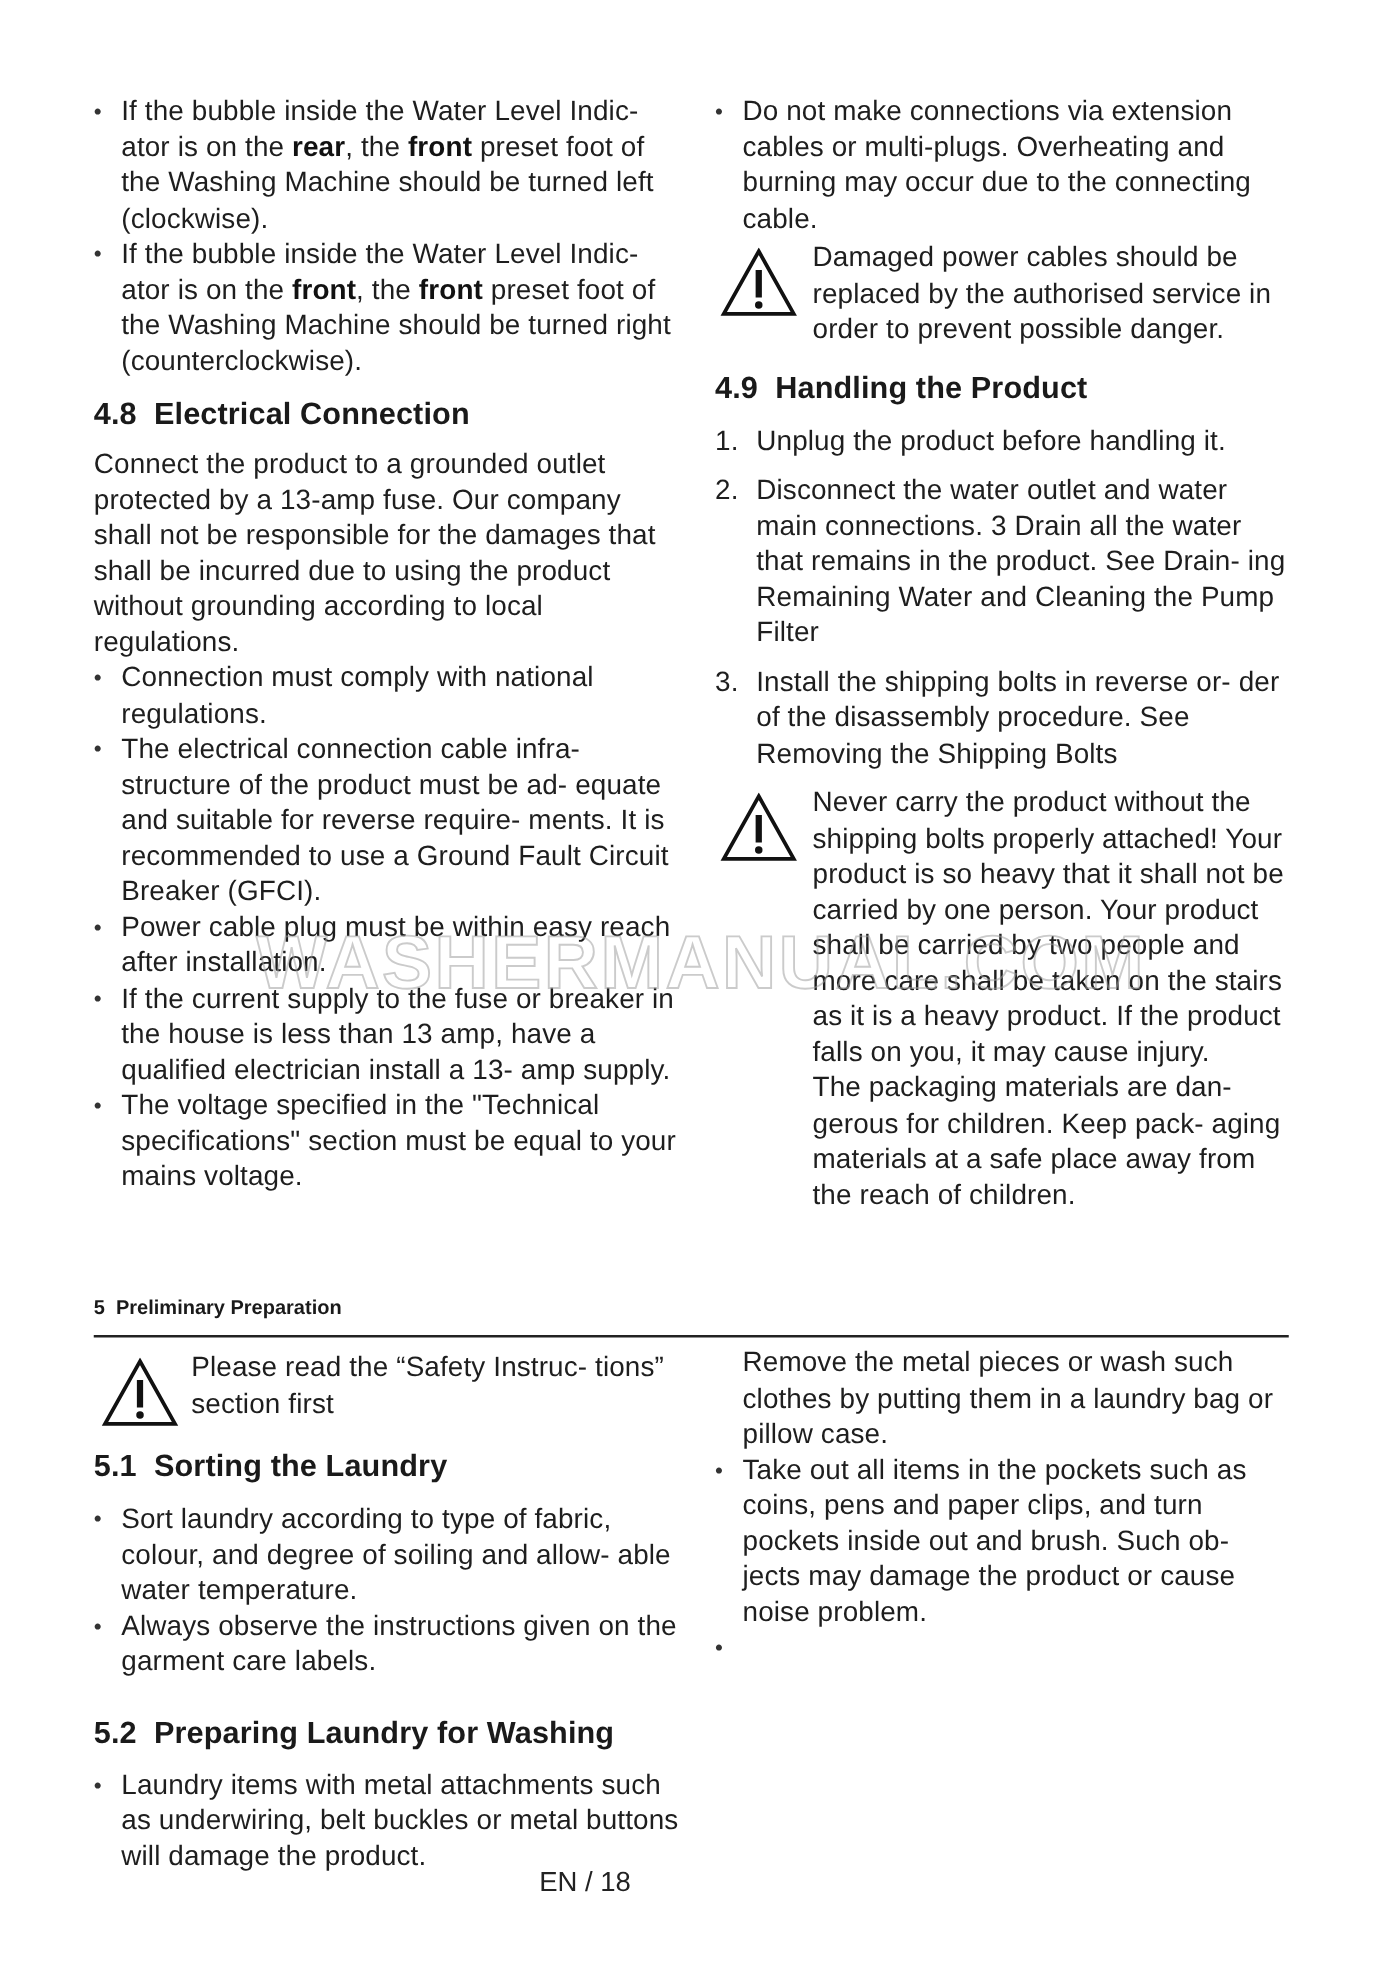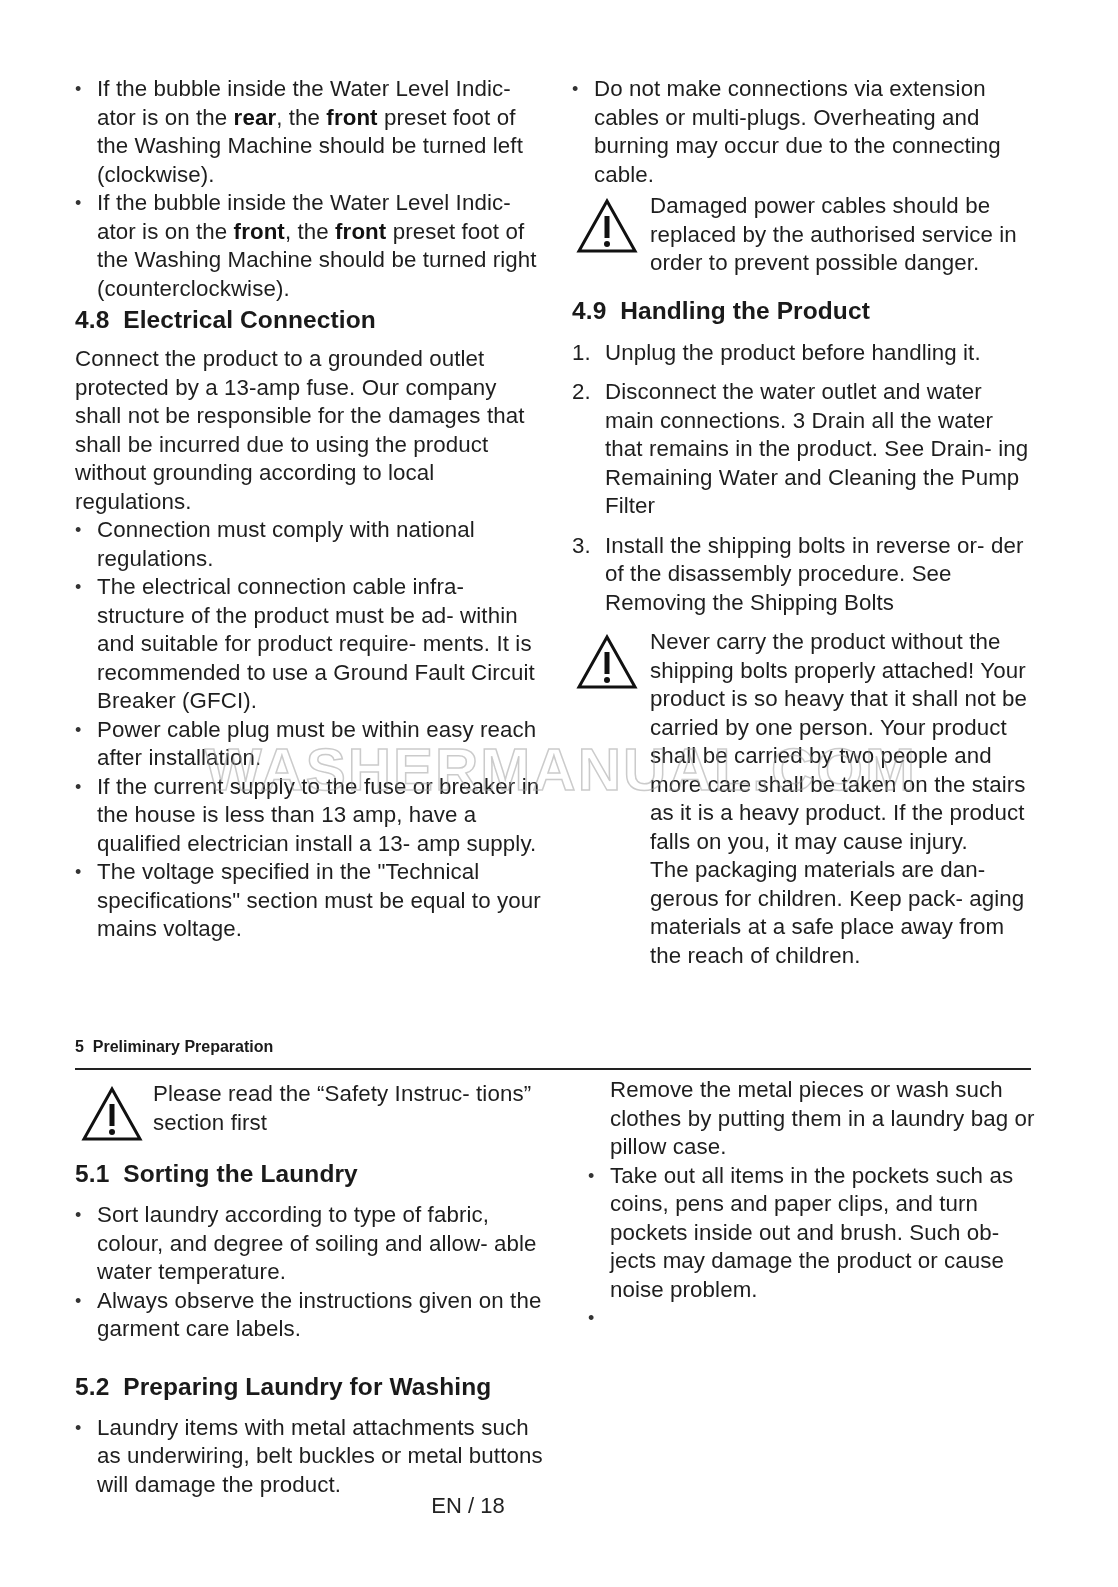--- a/index.html
+++ b/index.html
@@ -43,7 +43,7 @@
       </li>
     </ul>
 
-    <h2 style="margin-top:2px; margin-bottom:10px;">
+    <h2 style="margin-top:14px; margin-bottom:10px;">
       <span class="num">4.8</span>&nbsp;&nbsp;<span>Electrical Connection</span>
     </h2>
     <div>Connect the product to a grounded outlet protected by a 13-amp fuse. Our company shall not be responsible for the damages that shall be incurred due to using the product without grounding according to local regulations.</div>

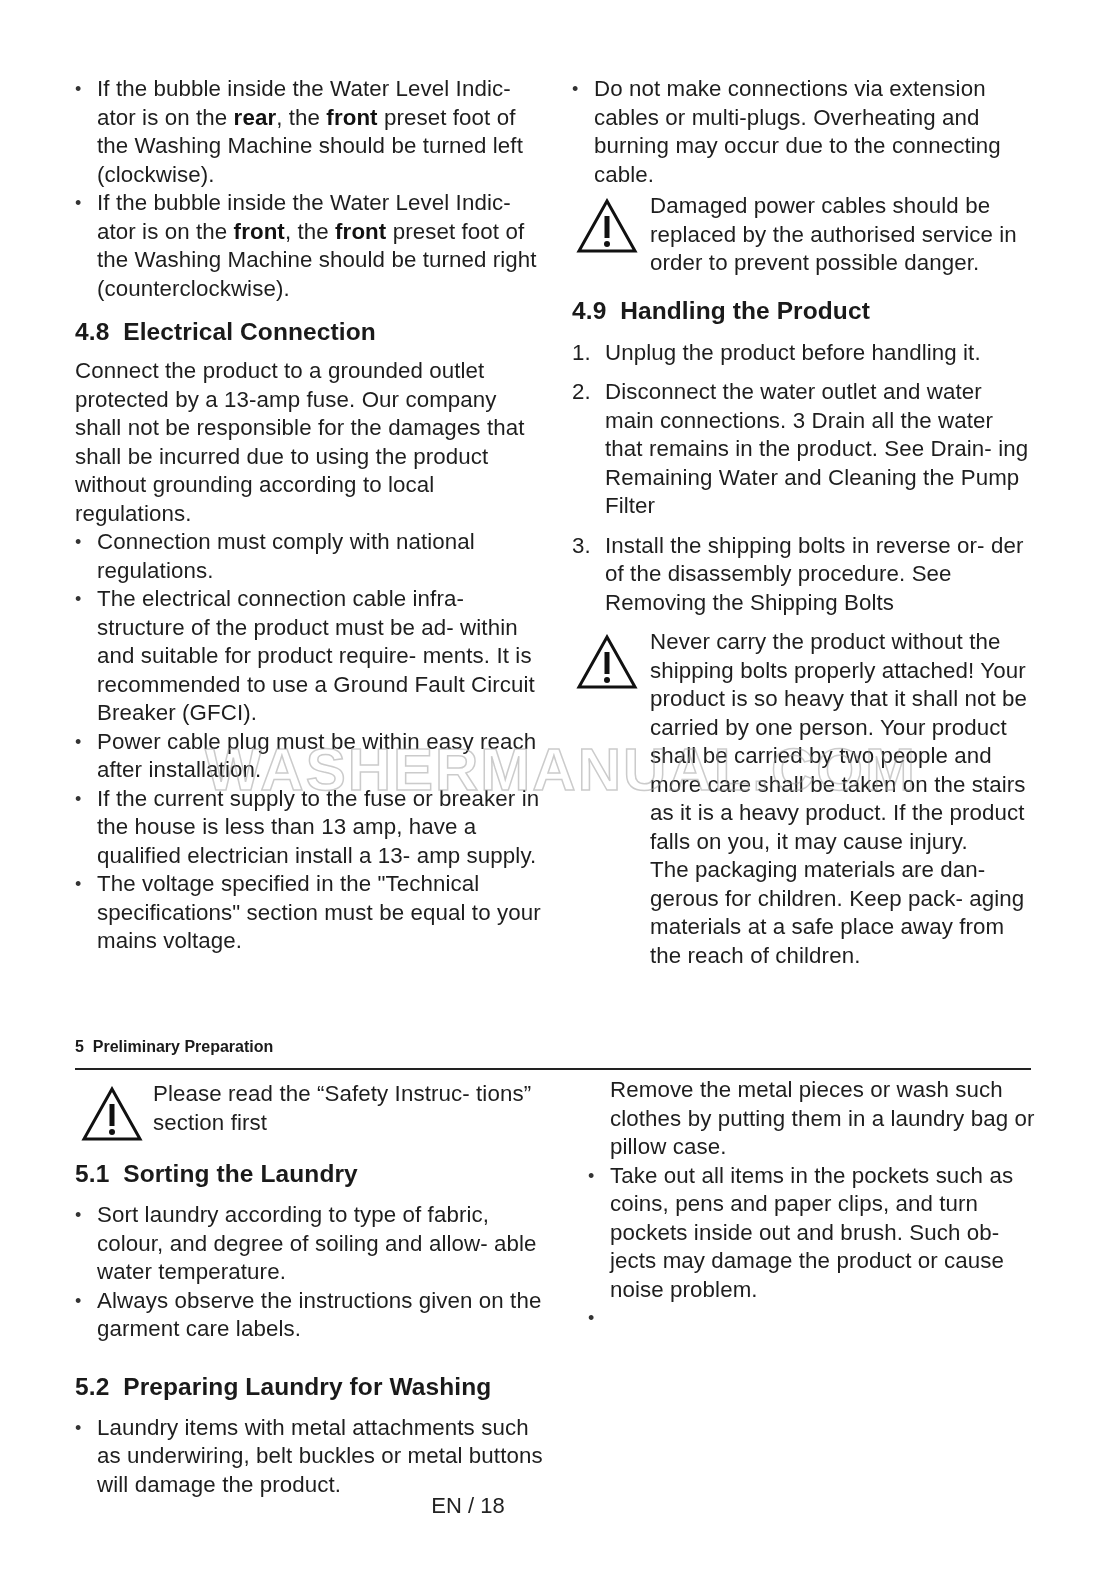--- a/index.html
+++ b/index.html
@@ -49,7 +49,7 @@
     <div>Connect the product to a grounded outlet protected by a 13-amp fuse. Our company shall not be responsible for the damages that shall be incurred due to using the product without grounding according to local regulations.</div>
     <ul class="bul">
       <li><span class="dot">•</span><span>Connection must comply with national regulations.</span></li>
-      <li><span class="dot">•</span><span>The electrical connection cable infra- structure of the product must be ad- within and suitable for product require- ments. It is recommended to use a Ground Fault Circuit Breaker (GFCI).</span></li>
+      <li><span class="dot">•</span><span>The electrical connection cable infra- structure of the product must be ad- equate and suitable for reverse require- ments. It is recommended to use a Ground Fault Circuit Breaker (GFCI).</span></li>
       <li><span class="dot">•</span><span>Power cable plug must be within easy reach after installation.</span></li>
       <li><span class="dot">•</span><span>If the current supply to the fuse or breaker in the house is less than 13 amp, have a qualified electrician install a 13- amp supply.</span></li>
       <li><span class="dot">•</span><span>The voltage specified in the "Technical specifications" section must be equal to your mains voltage.</span></li>

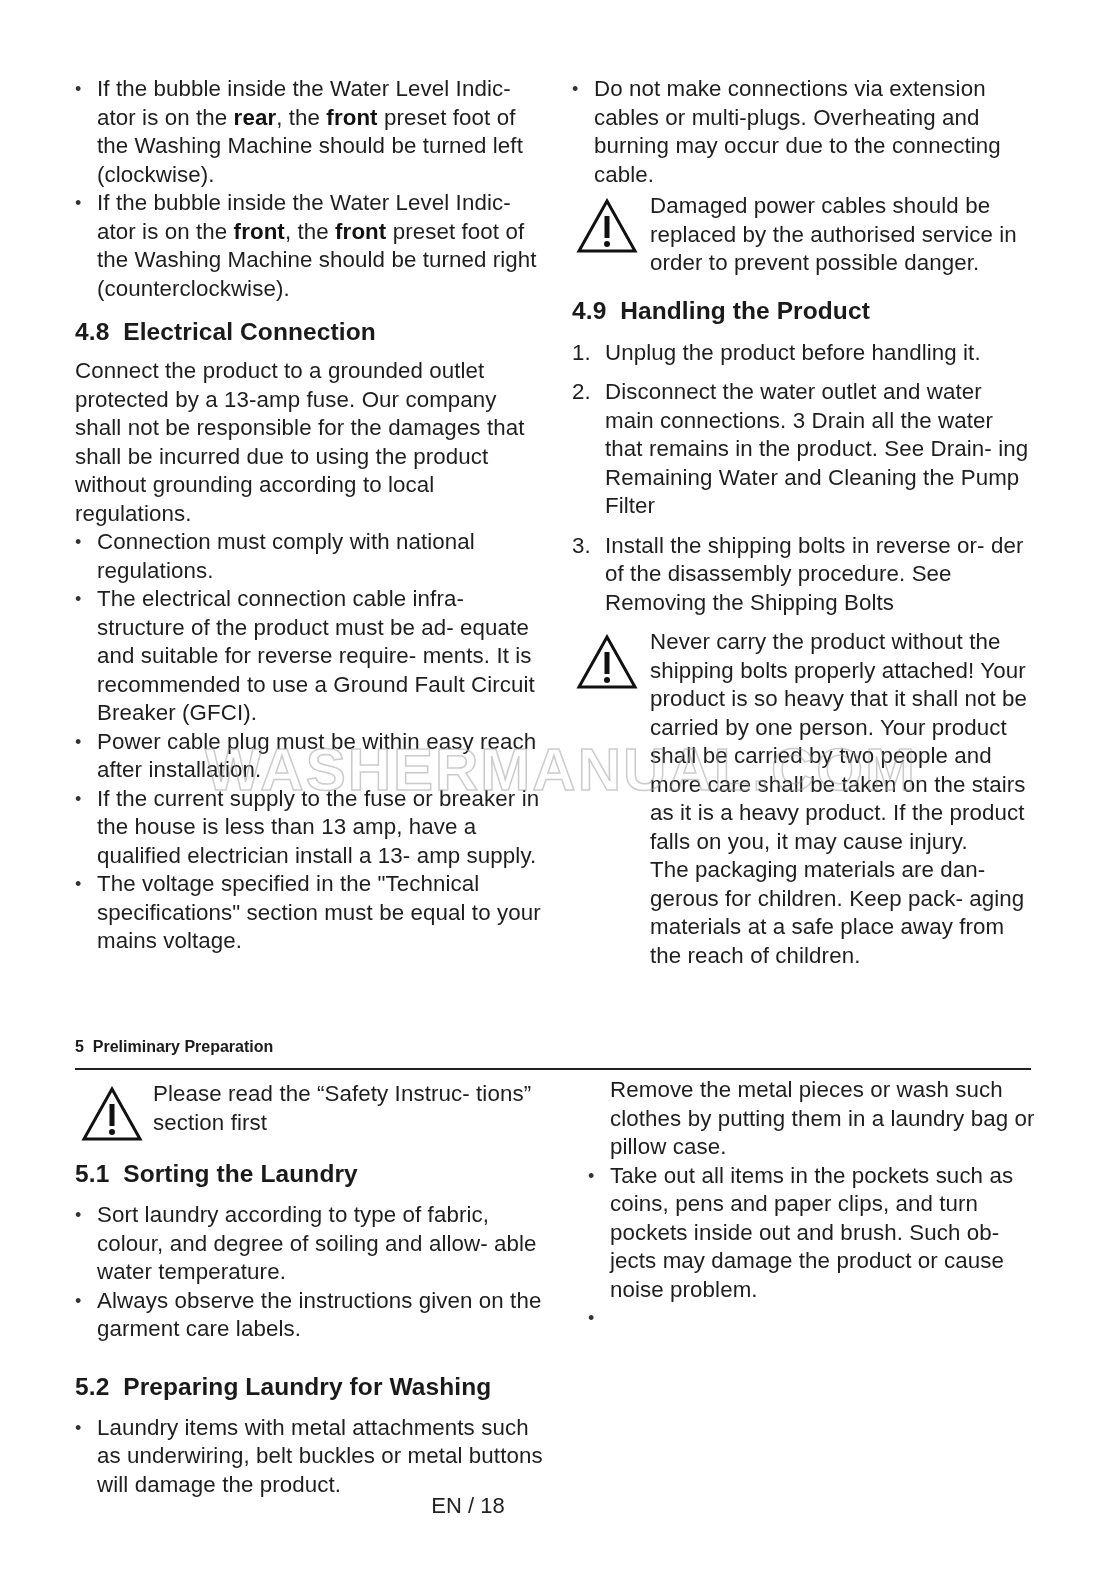--- a/index.html
+++ b/index.html
@@ -117,7 +117,7 @@
     </ul>
   </div>
 
-  <div class="col txt" style="left:588px; top:1076px; width:460px;">
+  <div class="col txt" style="left:572px; top:1076px; width:460px;">
     <div style="padding-left:22px;">Remove the metal pieces or wash such clothes by putting them in a laundry bag or pillow case.</div>
     <ul class="bul">
       <li><span class="dot">•</span><span>Take out all items in the pockets such as coins, pens and paper clips, and turn pockets inside out and brush. Such ob- jects may damage the product or cause noise problem.</span></li>

